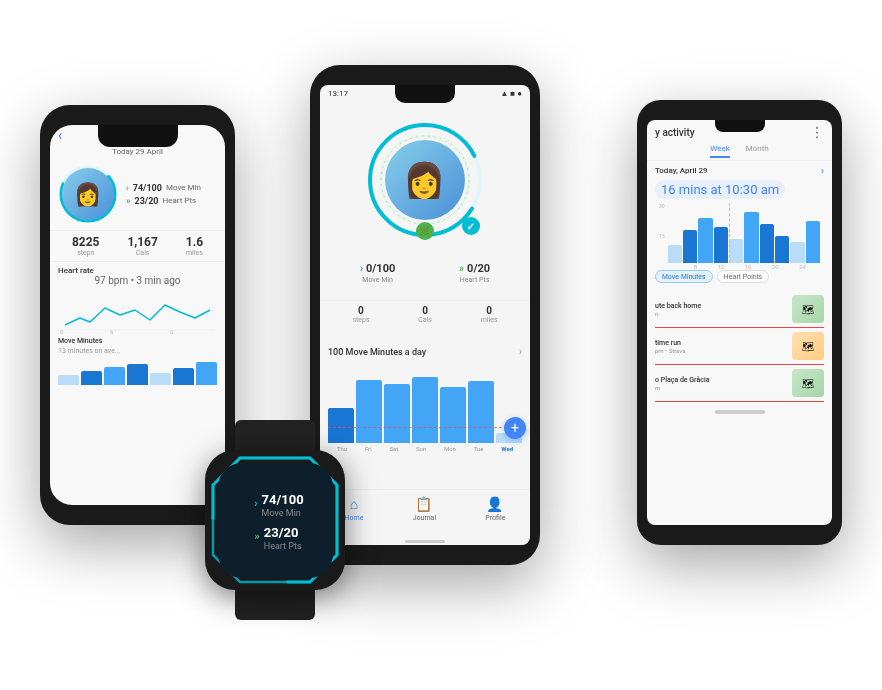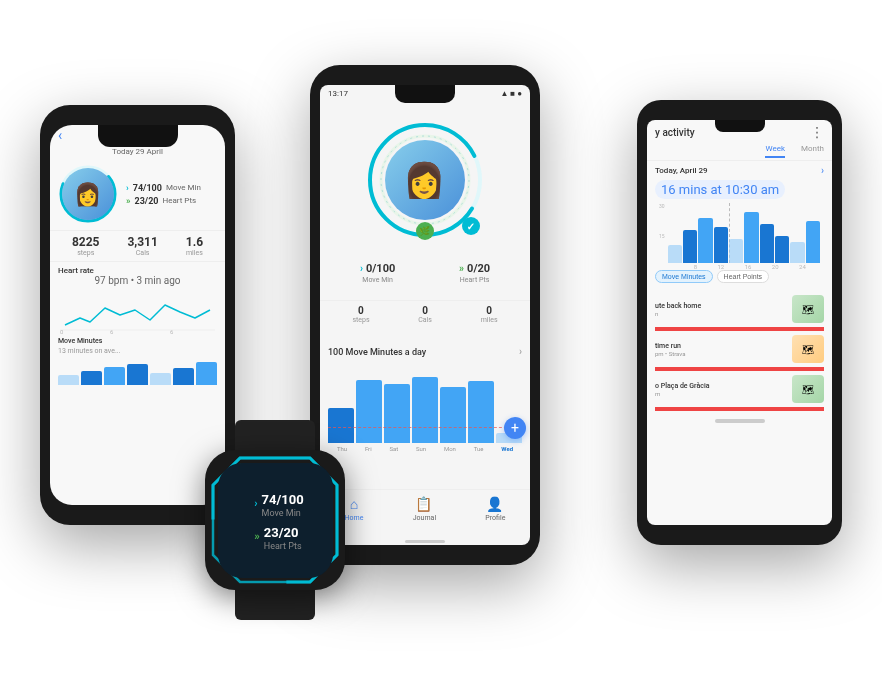--- a/index.html
+++ b/index.html
@@ -391,7 +391,7 @@
     .rp-menu { font-size: 14px; color: #666; }
     .rp-tabs {
       display: flex;
-      justify-content: flex-end;
+      justify-content: center;
       gap: 16px;
       padding: 2px 8px;
       border-bottom: 1px solid #eee;

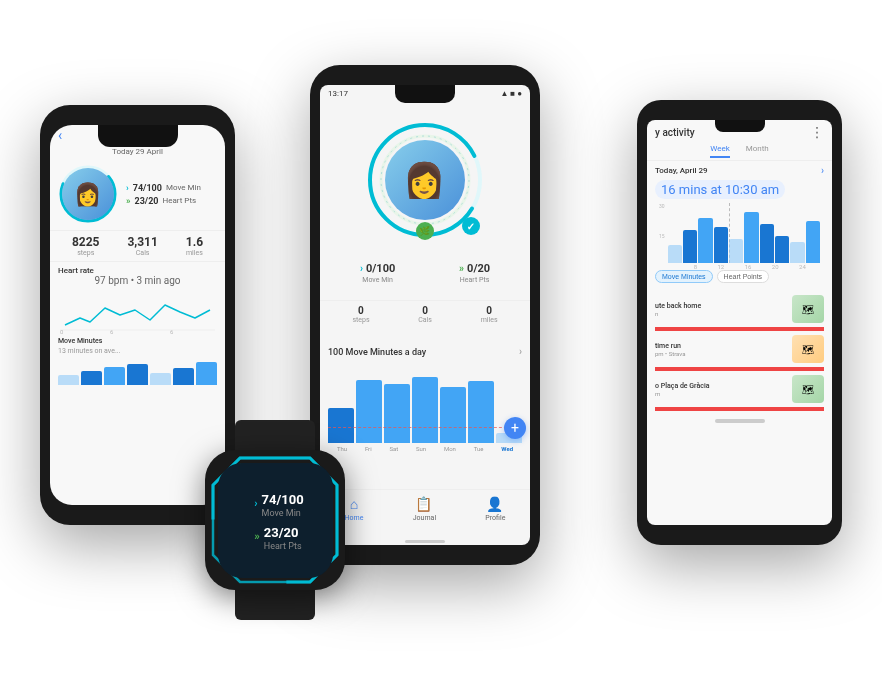--- a/index.html
+++ b/index.html
@@ -544,7 +544,7 @@
           <div class="step-label">steps</div>
         </div>
         <div class="step-item">
-          <div class="step-val">3,311</div>
+          <div class="step-val">1,167</div>
           <div class="step-label">Cals</div>
         </div>
         <div class="step-item">

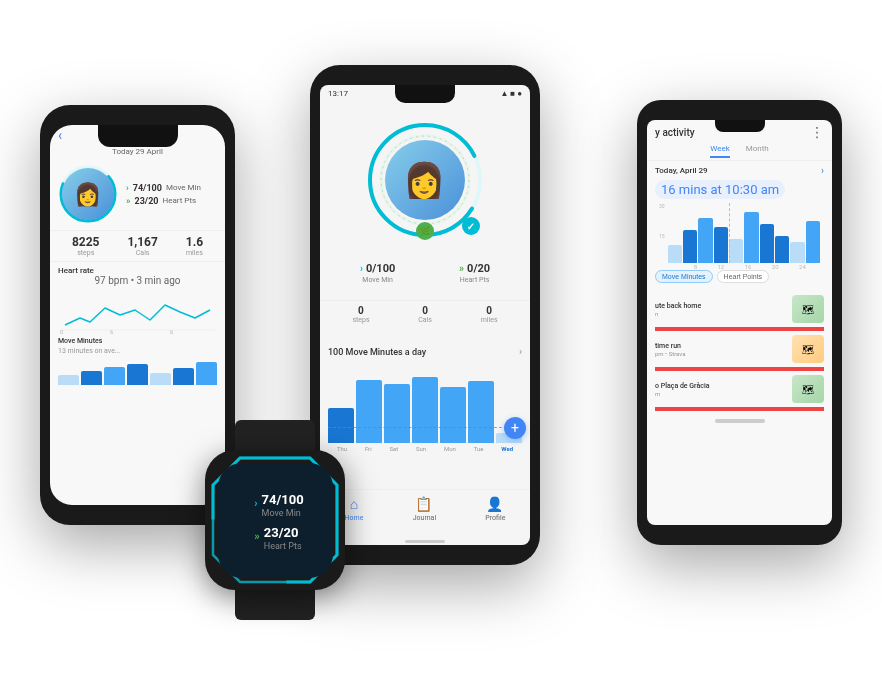--- a/index.html
+++ b/index.html
@@ -449,7 +449,7 @@
       align-items: center;
       gap: 6px;
       padding: 4px 0;
-      border-bottom: 4px solid #ef4444;
+      border-bottom: 1px solid #ef4444;
     }
     .rp-activity-info { flex: 1; }
     .rp-activity-name { font-size: 7px; font-weight: 500; color: #333; }

